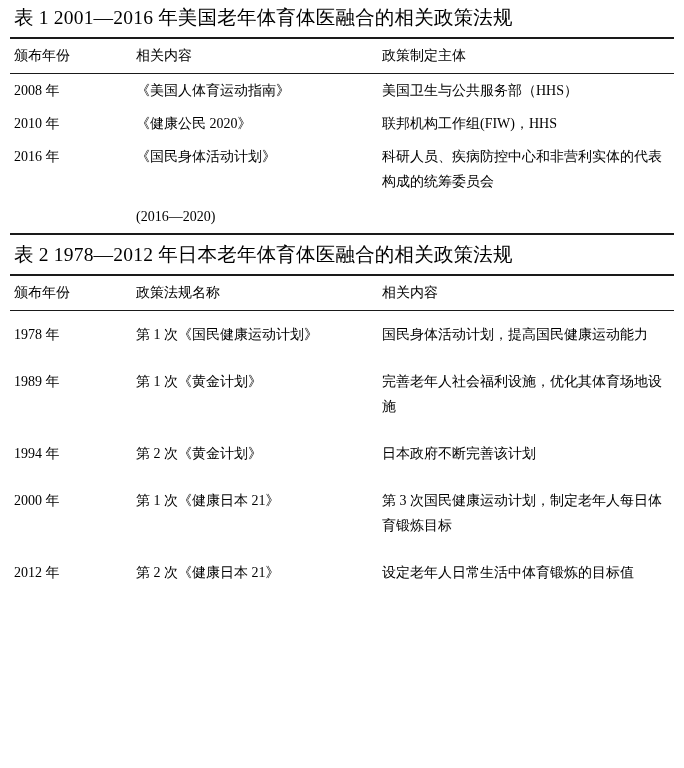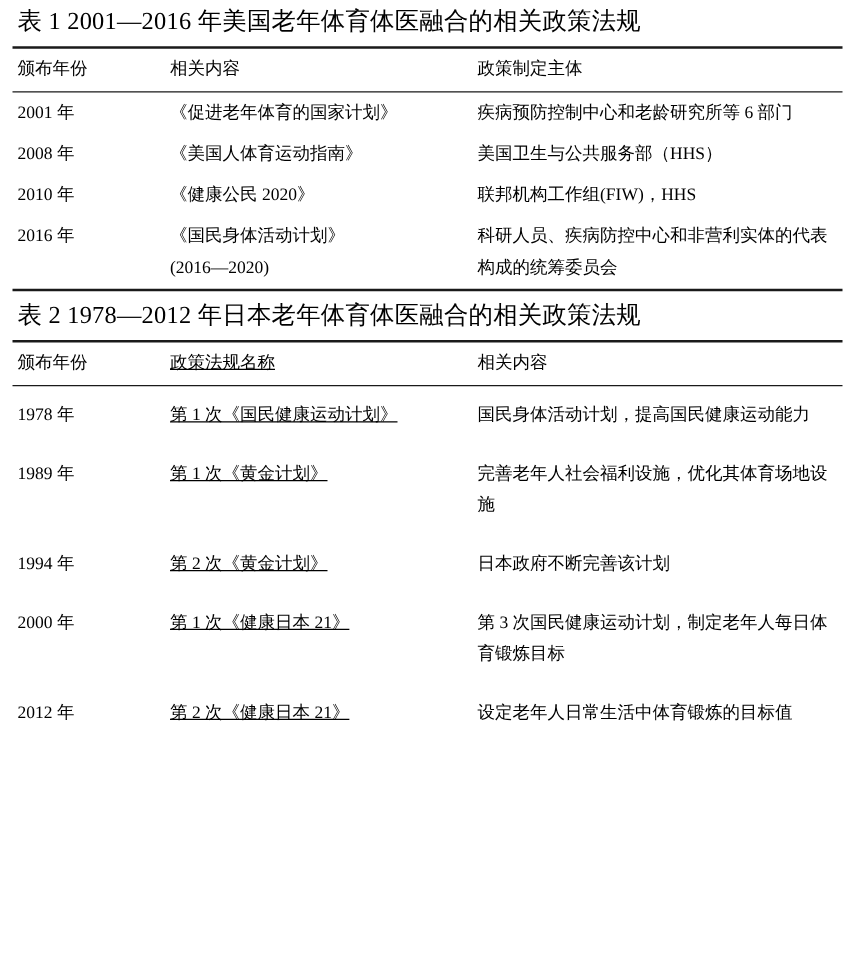--- a/index.html
+++ b/index.html
@@ -110,11 +110,6 @@
         </colgroup>
       <tbody>
         <tr>
-          <td class="c1">2001 年</td>
-          <td class="c2">《促进老年体育的国家计划》</td>
-          <td class="c3">疾病预防控制中心和老龄研究所等 6 部门</td>
-        </tr>
-        <tr>
           <td class="c1">2008 年</td>
           <td class="c2">《美国人体育运动指南》</td>
           <td class="c3">美国卫生与公共服务部（HHS）</td>

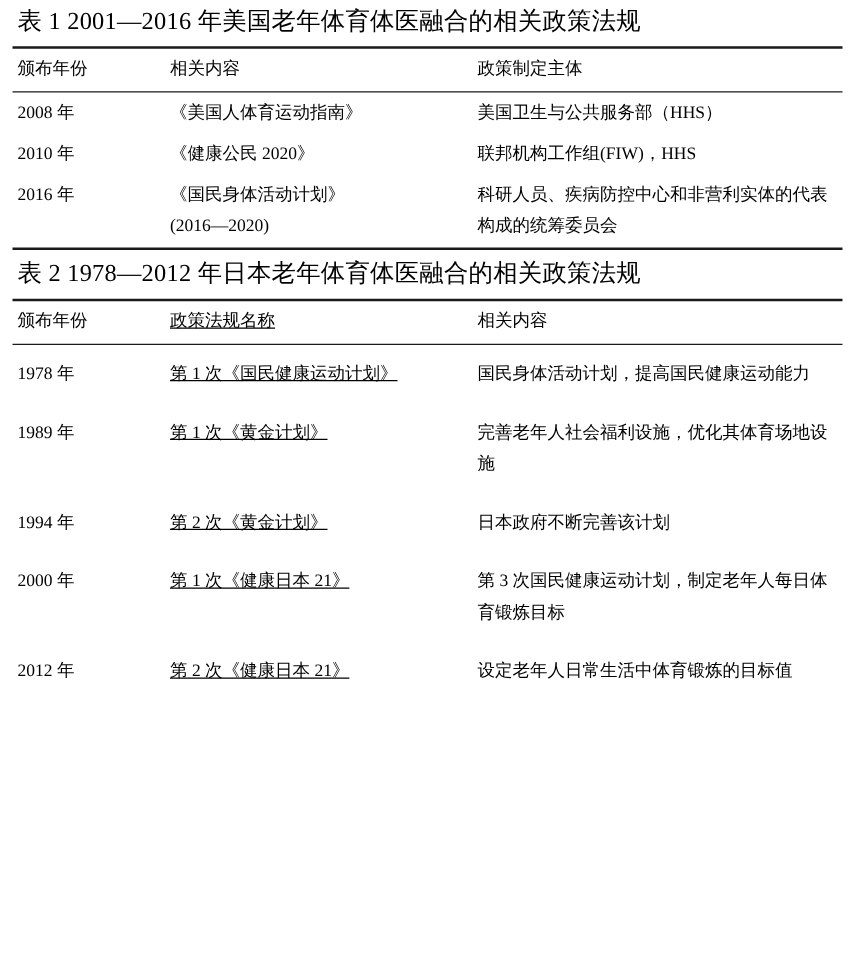--- a/index.html
+++ b/index.html
@@ -76,6 +76,7 @@
 
   .sub {
     display: block;
+    margin-top: 35px;
   }
   .spacer-2 { height: 2px; }
 </style>

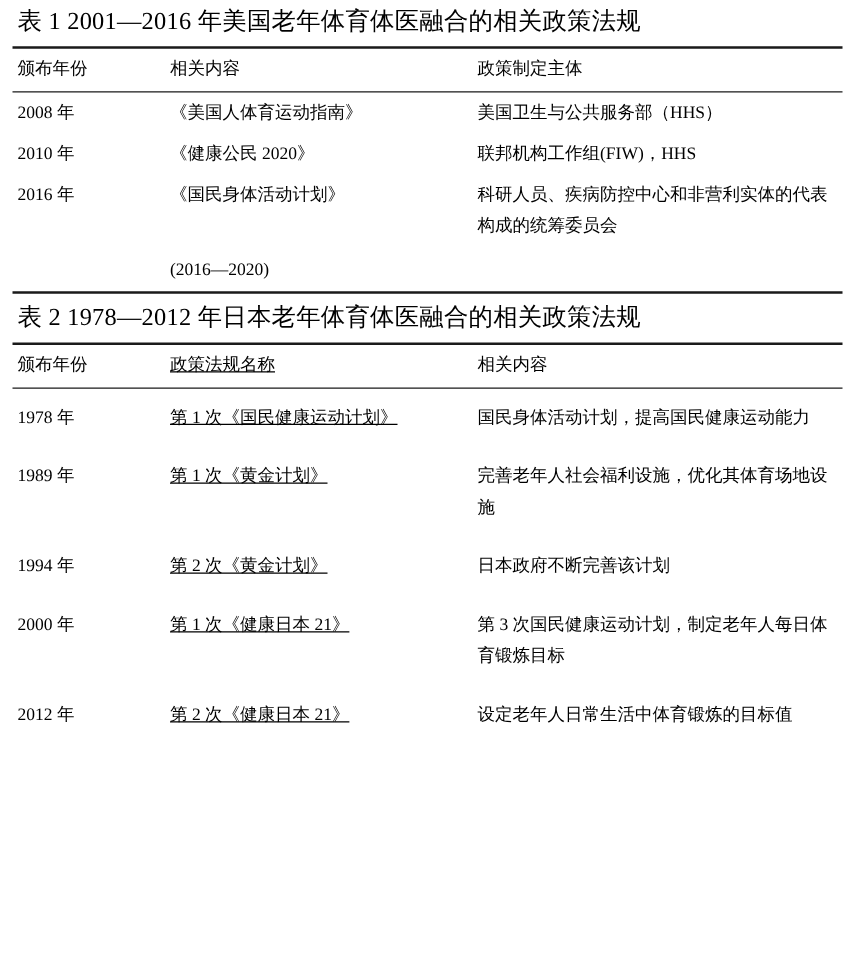--- a/index.html
+++ b/index.html
@@ -70,7 +70,7 @@
   .t2 col.c2 { width: 252px; }
   .t2 col.c3 { width: 294px; }
   .t2 td.c1, .t2 th.c1 { padding-left: 4px; }
-  .t2 td.c2, .t2 th.c2 { padding-left: 8px; text-decoration: underline; }
+  .t2 td.c2, .t2 th.c2 { padding-left: 8px; }
   .t2 td.c3, .t2 th.c3 { padding-left: 2px; }
   .t2 td { padding-top: 11px; padding-bottom: 11px; }
 

